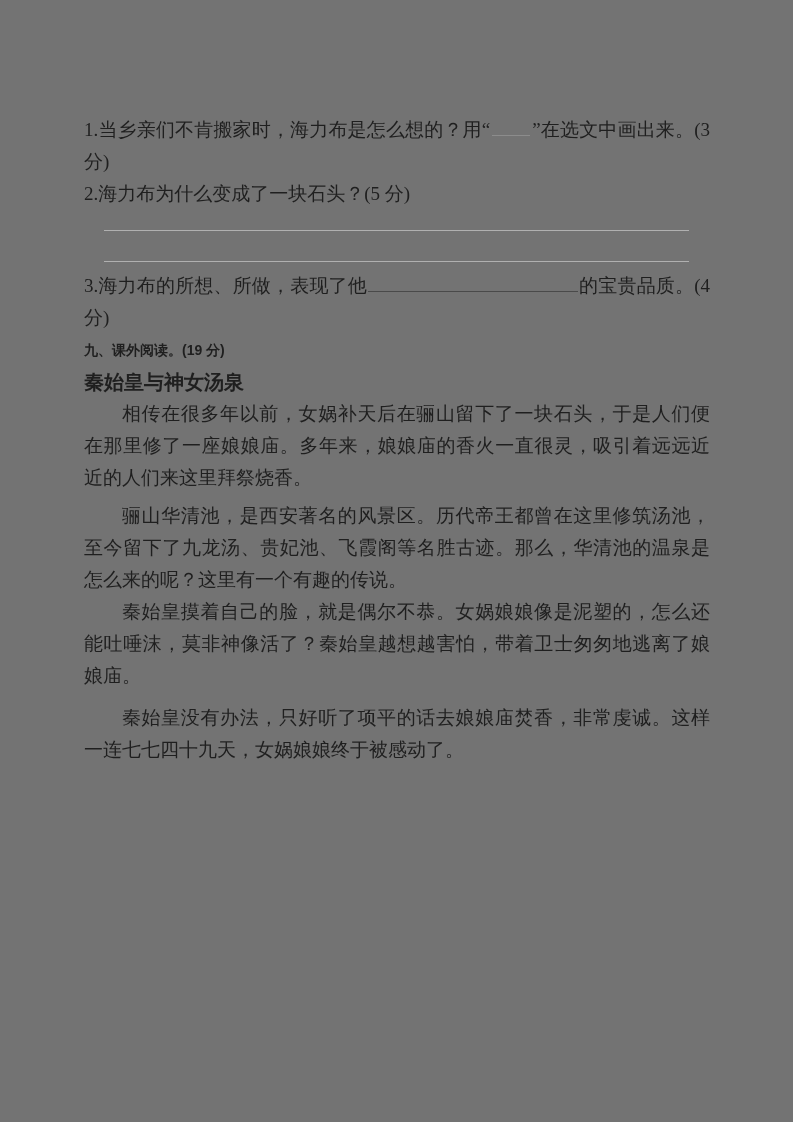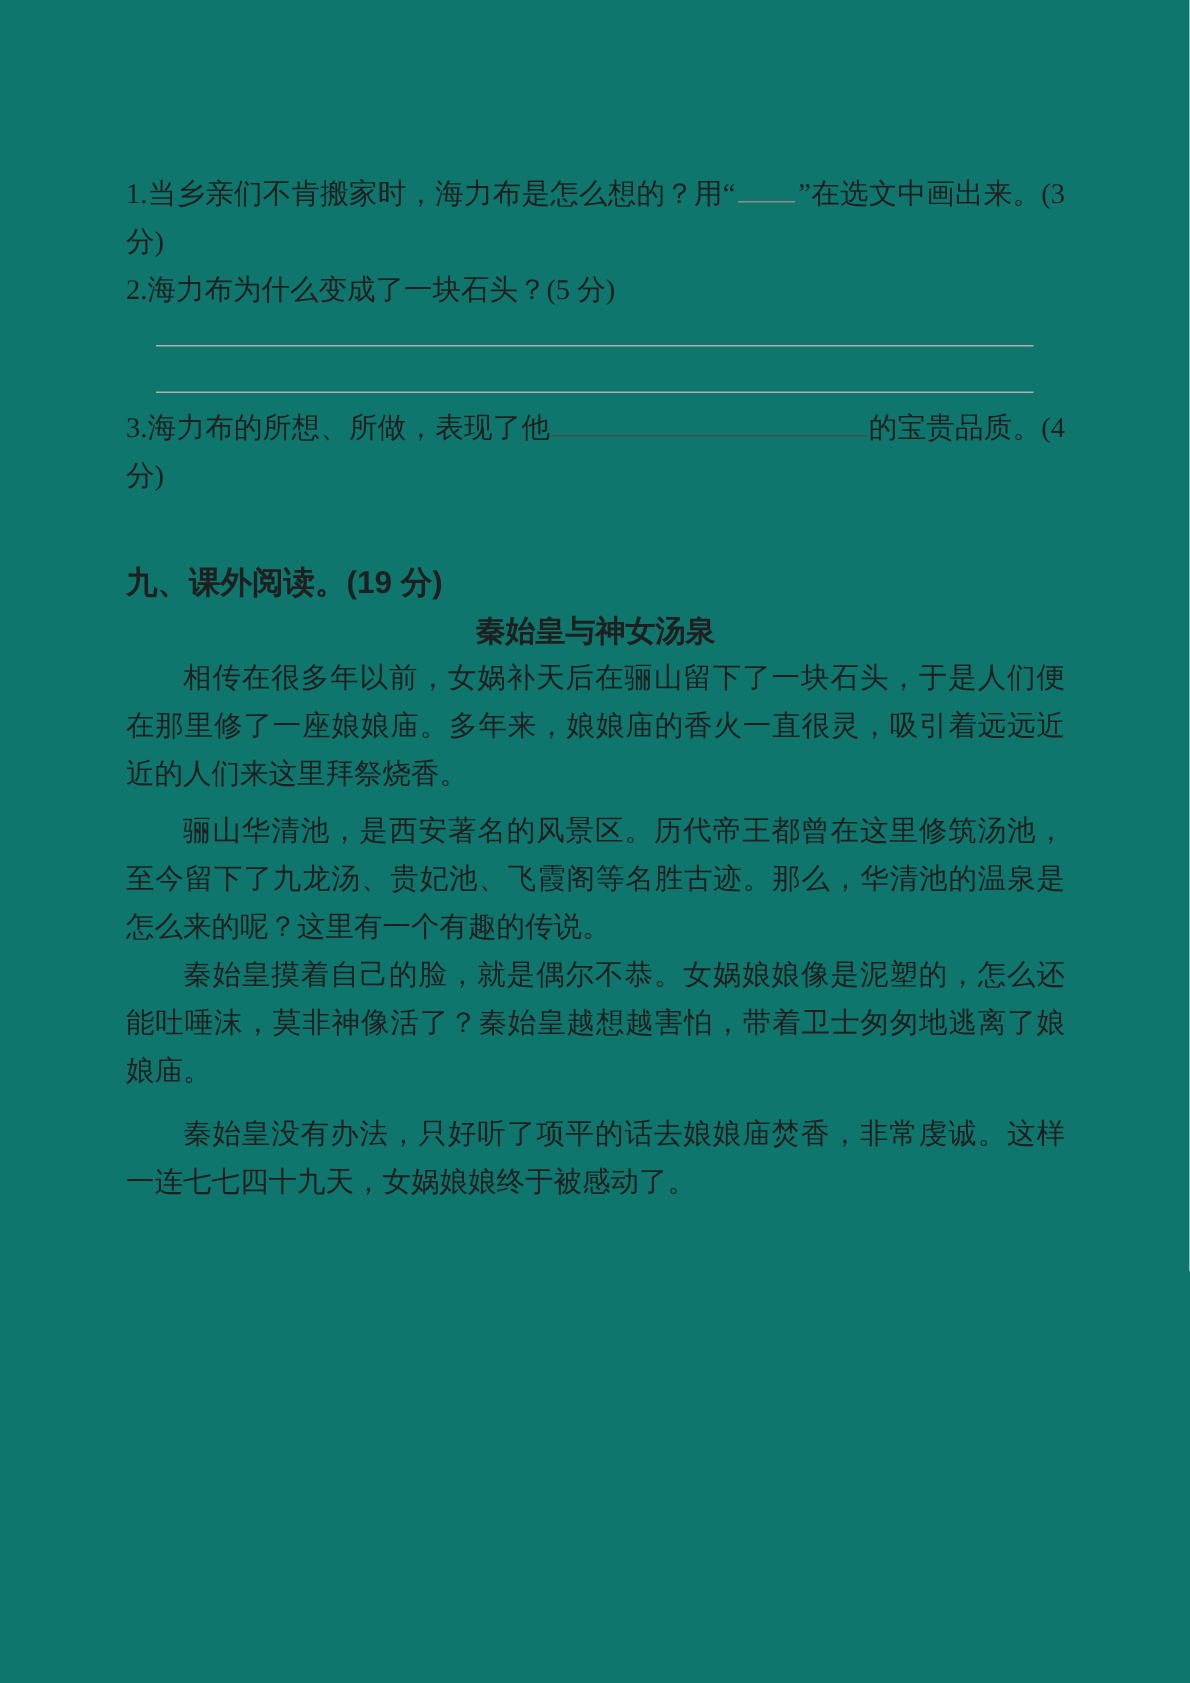--- a/index.html
+++ b/index.html
@@ -11,7 +11,7 @@
     position: relative;
     width: 793px;
     height: 1122px;
-    background: #0f766e;
+    background: #737373;
     overflow: hidden;
     font-family: "Liberation Serif", "DejaVu Serif", serif;
     color: #1f1f1f;

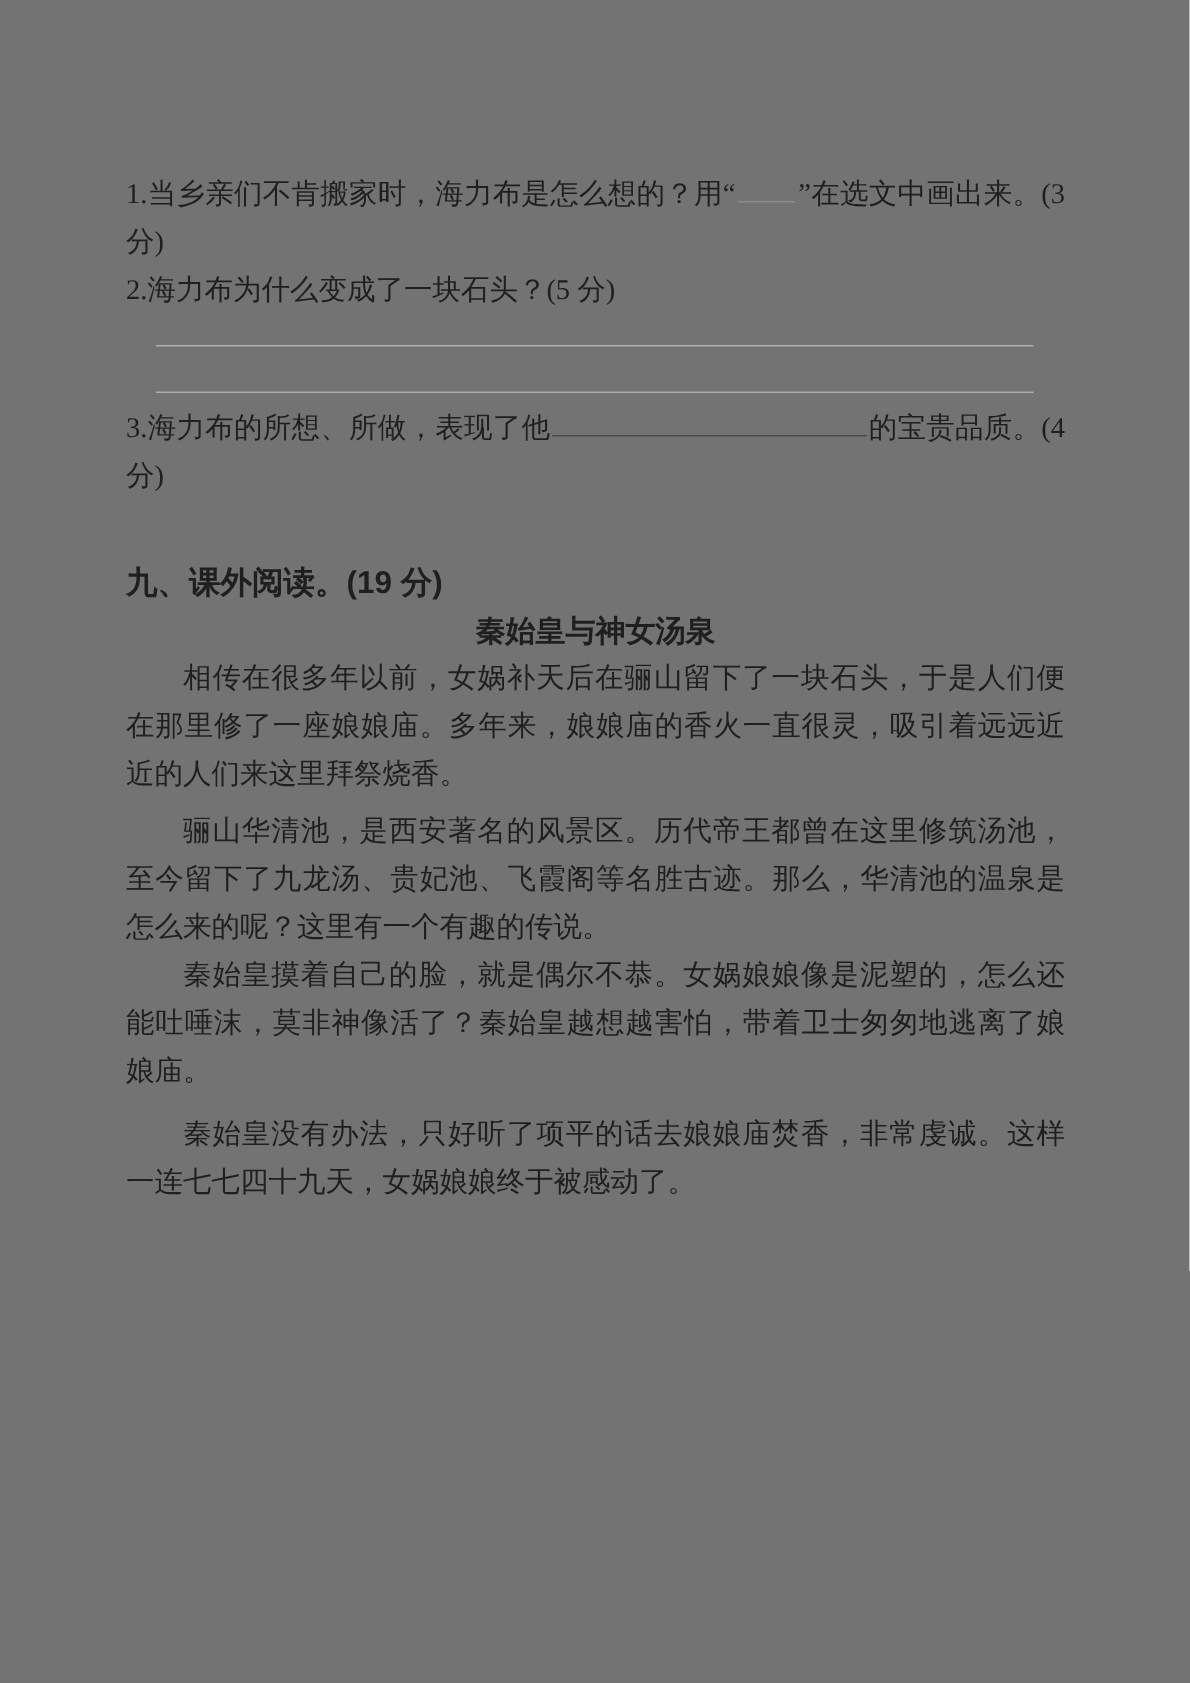--- a/index.html
+++ b/index.html
@@ -58,8 +58,7 @@
   .section-header {
     font-family: "Liberation Sans", "DejaVu Sans", sans-serif;
     font-weight: bold;
-    font-size: 21px;
-    margin-top: 39px;
+    font-size: 14px;
   }
   .passage-title {
     font-family: "Liberation Sans", "DejaVu Sans", sans-serif;

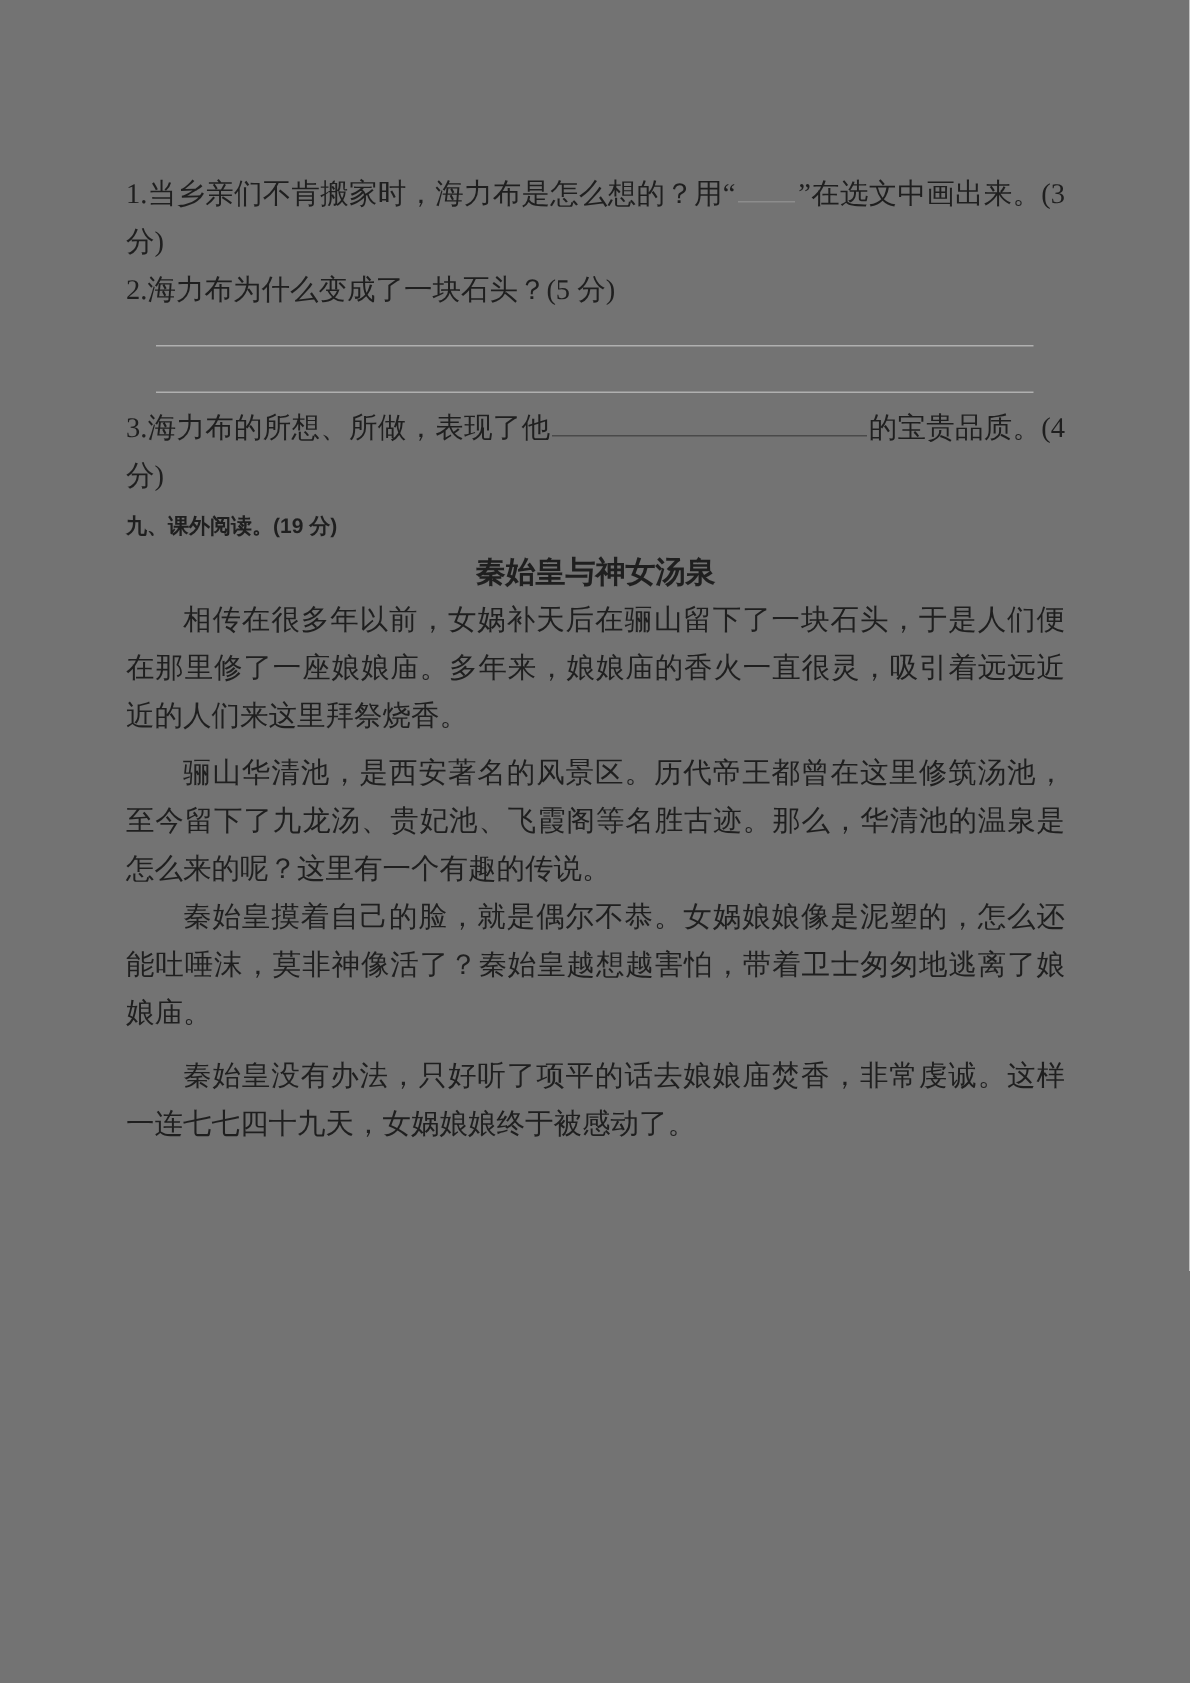--- a/index.html
+++ b/index.html
@@ -64,7 +64,6 @@
     font-family: "Liberation Sans", "DejaVu Sans", sans-serif;
     font-weight: bold;
     font-size: 20px;
-    text-align: center;
   }
   .para {
     margin: 0;

